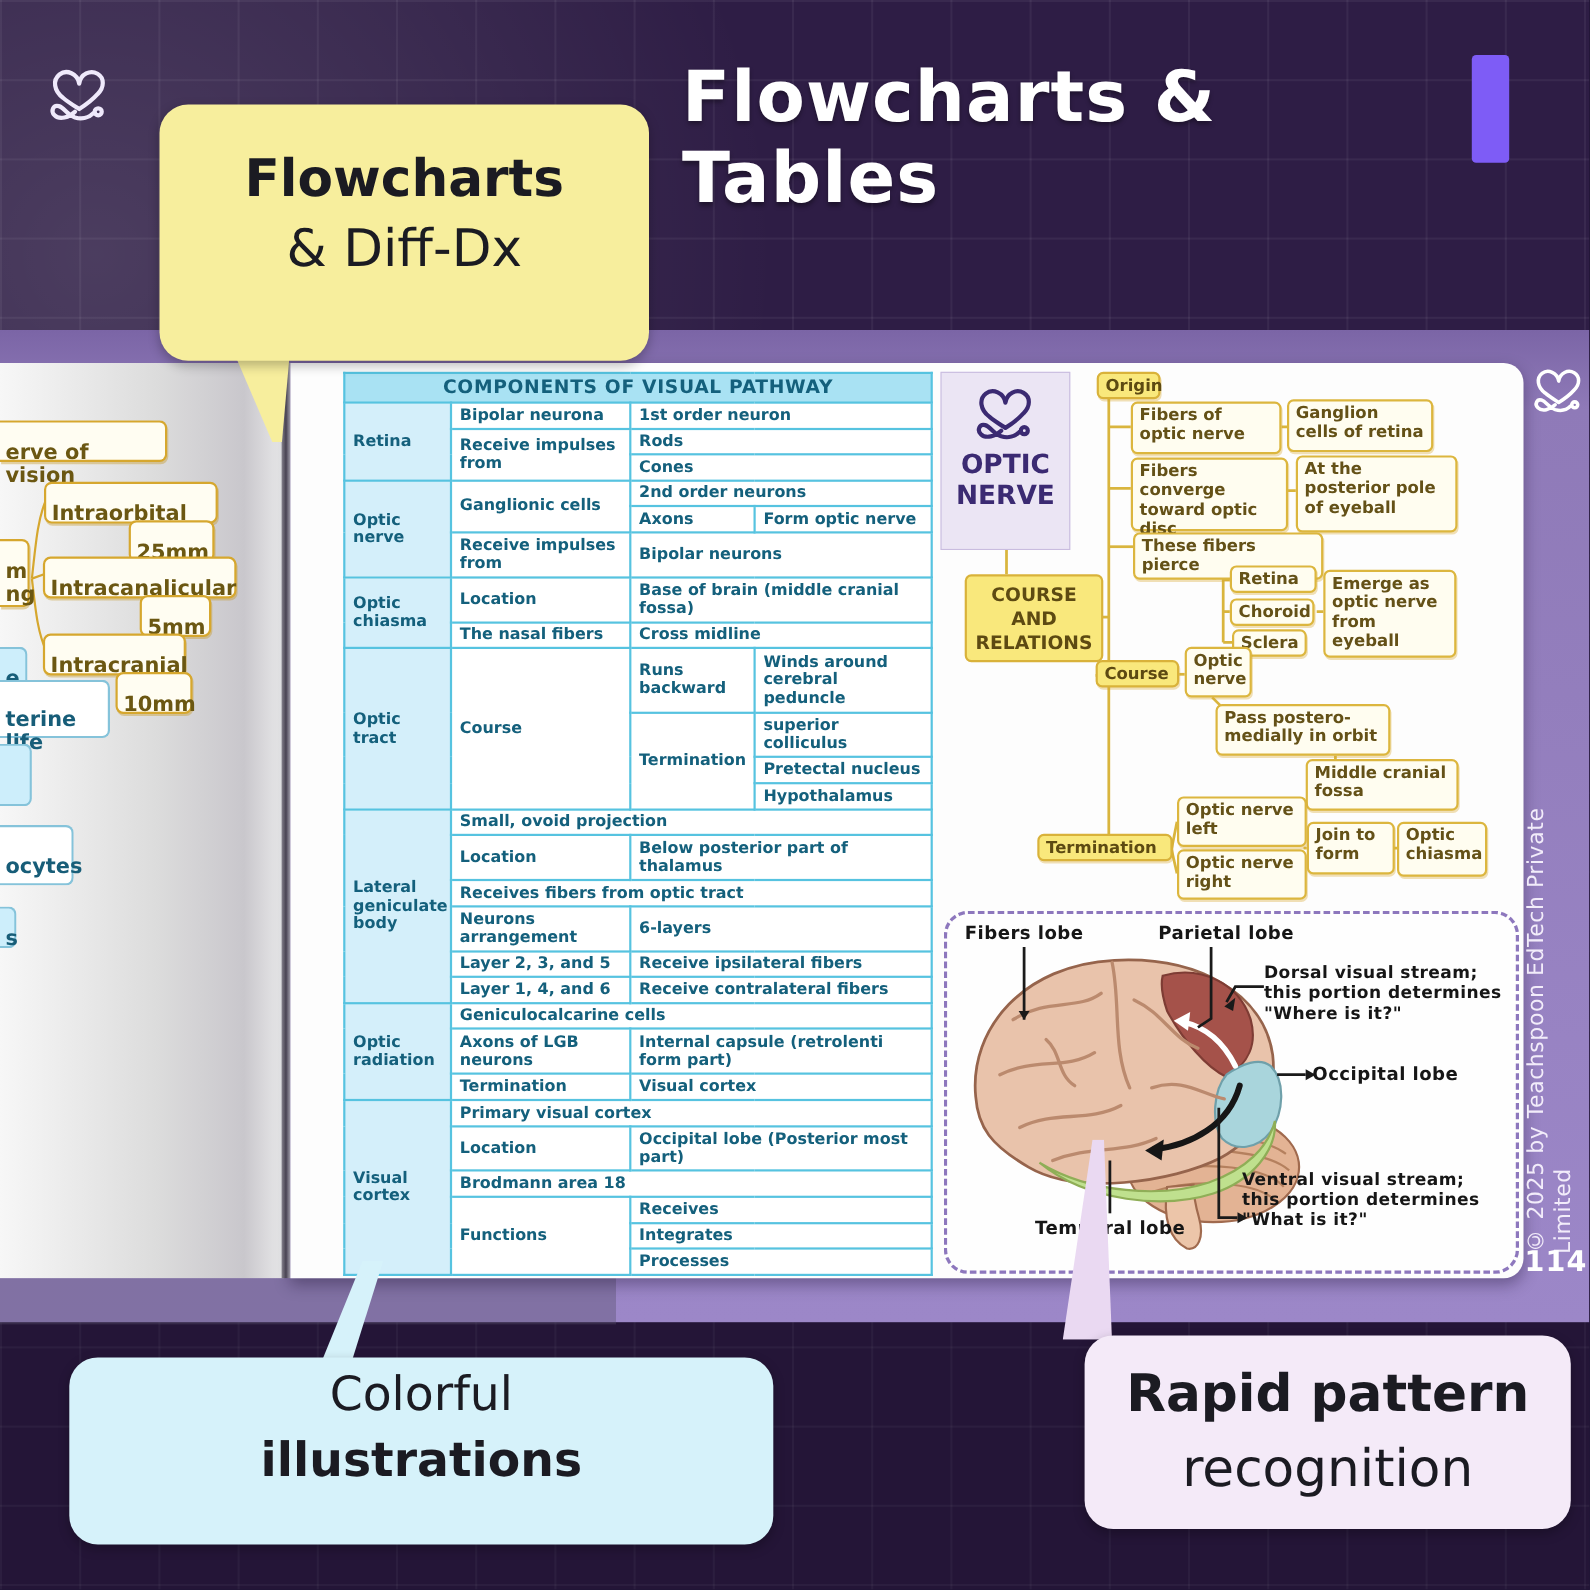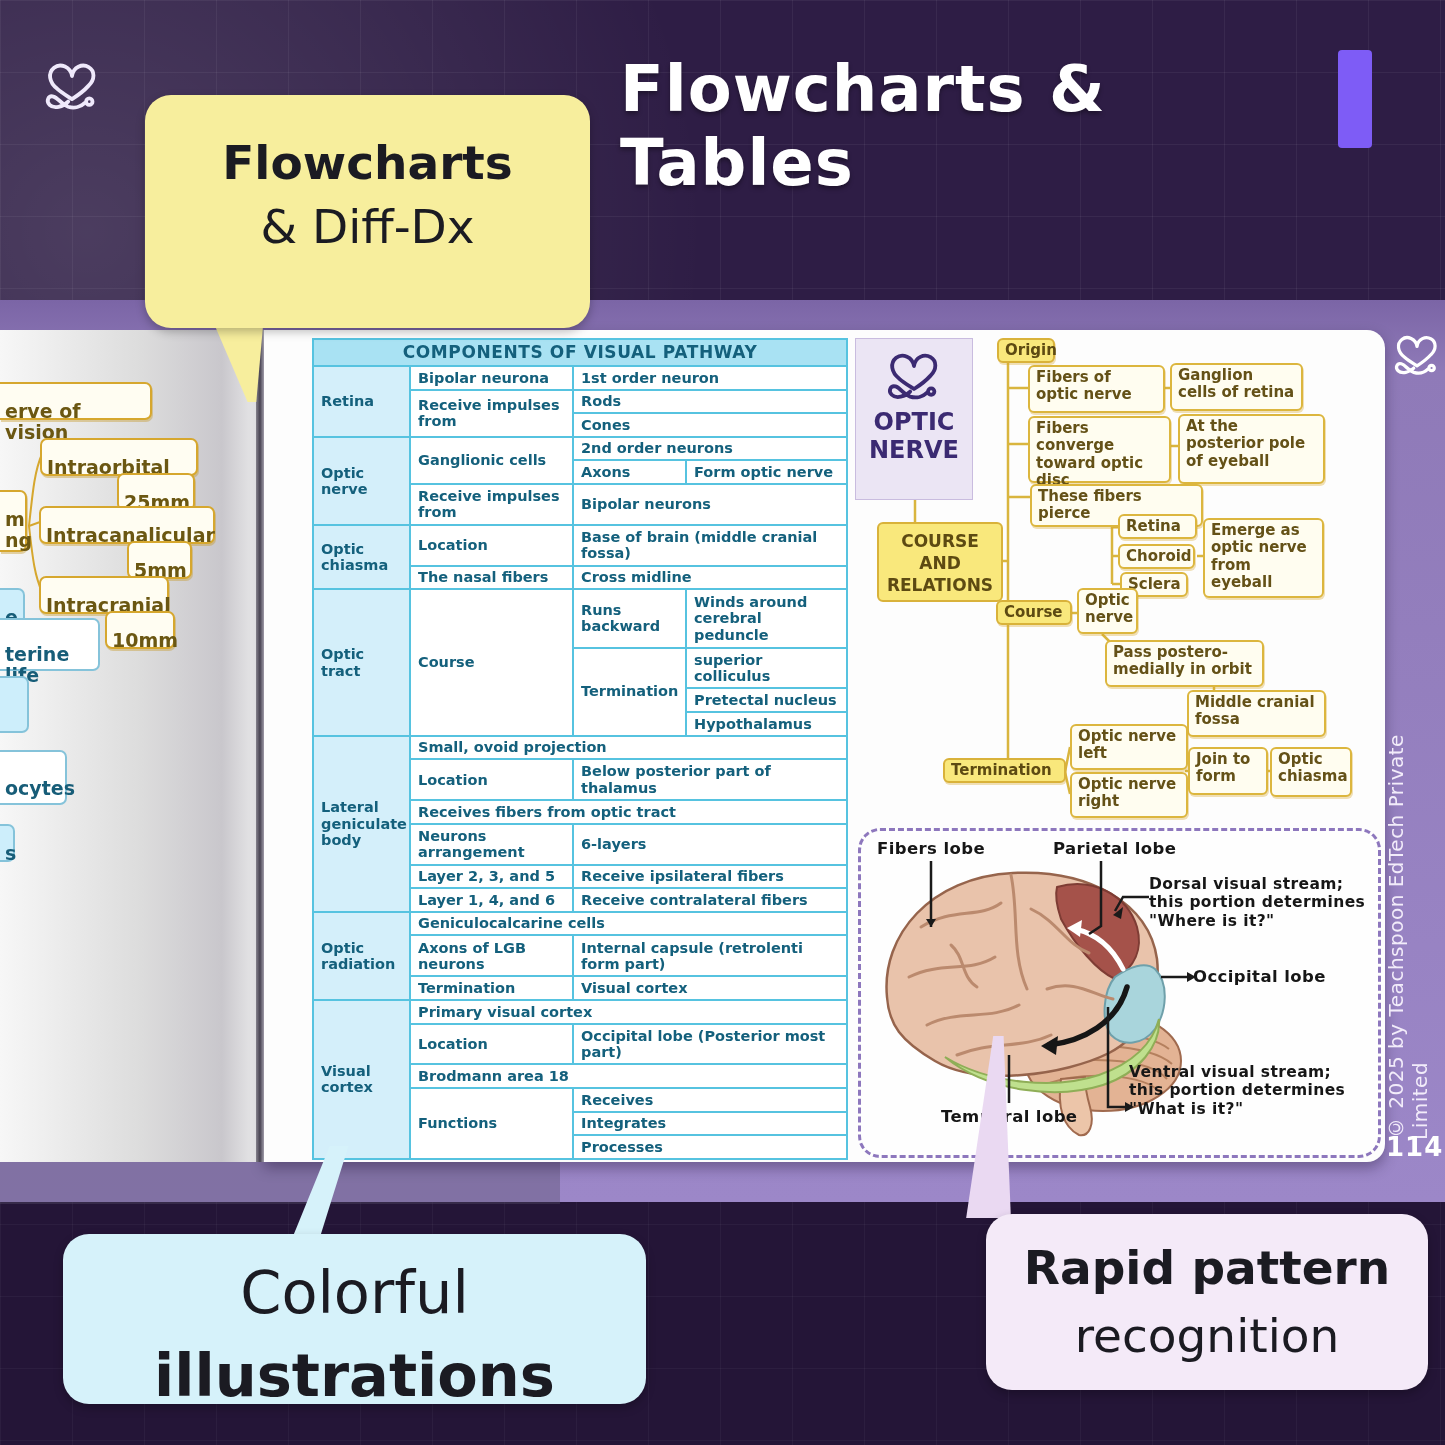--- a/index.html
+++ b/index.html
@@ -31,7 +31,7 @@
   .callout{position:absolute;border-radius:26px;text-align:center;color:#1b1b22;box-shadow:0 4px 10px rgba(0,0,0,.25);}
   .callout .b{font-weight:800;}
   .co-top{left:145px;top:95px;width:445px;height:233px;background:#f7ee9d;font-size:47px;line-height:1.36;padding-top:36px;}
-  .co-bl{left:63px;top:1234px;width:583px;height:170px;background:#d6f2fa;font-size:59px;line-height:1.4;padding-top:18px;}
+  .co-bl{left:63px;top:1234px;width:640px;height:170px;background:#d6f2fa;font-size:43px;line-height:1.4;padding-top:4px;}
   .co-br{left:958px;top:1214px;width:442px;height:176px;background:#f4eaf8;font-size:47px;line-height:1.45;padding-top:20px;margin-left:28px;}
   .tail{position:absolute;}
   .tail-top{left:215px;top:326px;width:48px;height:76px;background:#f7ee9d;clip-path:polygon(0 0,100% 0,86% 100%,68% 100%);}

